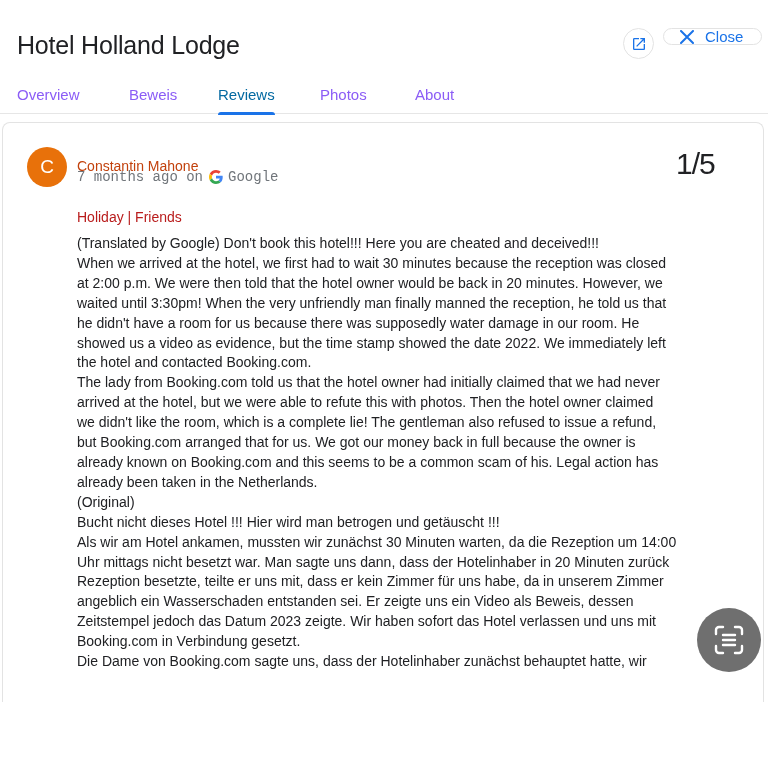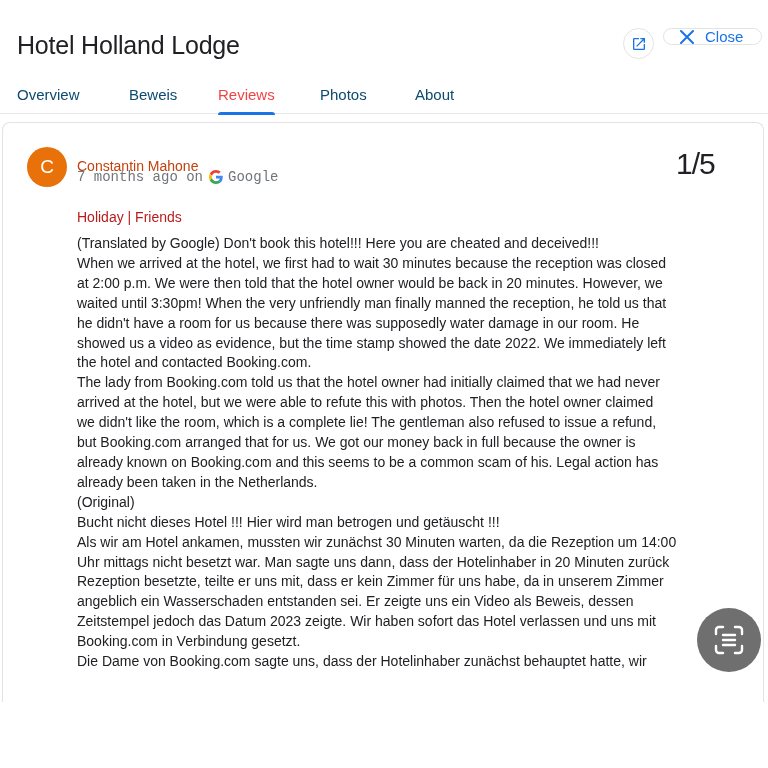--- a/index.html
+++ b/index.html
@@ -37,7 +37,7 @@
       border-bottom: 1px solid #e6e6e6;
     }
     .tab {
-      position: absolute; top: 6px; font-size: 15px; color: #0c4a6e;
+      position: absolute; top: 6px; font-size: 15px; color: #8b5cf6;
       font-weight: 500; cursor: pointer; height: 28px;
     }
     .tab.active { color: #ef4444; }

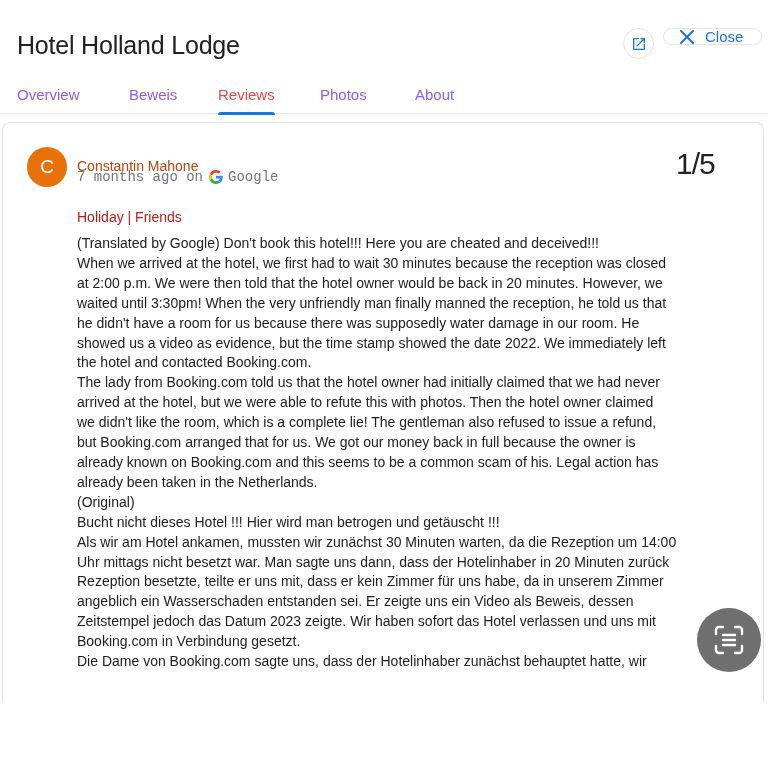--- a/index.html
+++ b/index.html
@@ -40,7 +40,7 @@
       position: absolute; top: 6px; font-size: 15px; color: #8b5cf6;
       font-weight: 500; cursor: pointer; height: 28px;
     }
-    .tab.active { color: #ef4444; }
+    .tab.active { color: #0369a1; }
     .tab.active::after {
       content: ""; position: absolute; left: 0; right: 0; bottom: -1px;
       height: 3px; background: #1a73e8; border-radius: 3px 3px 0 0;

